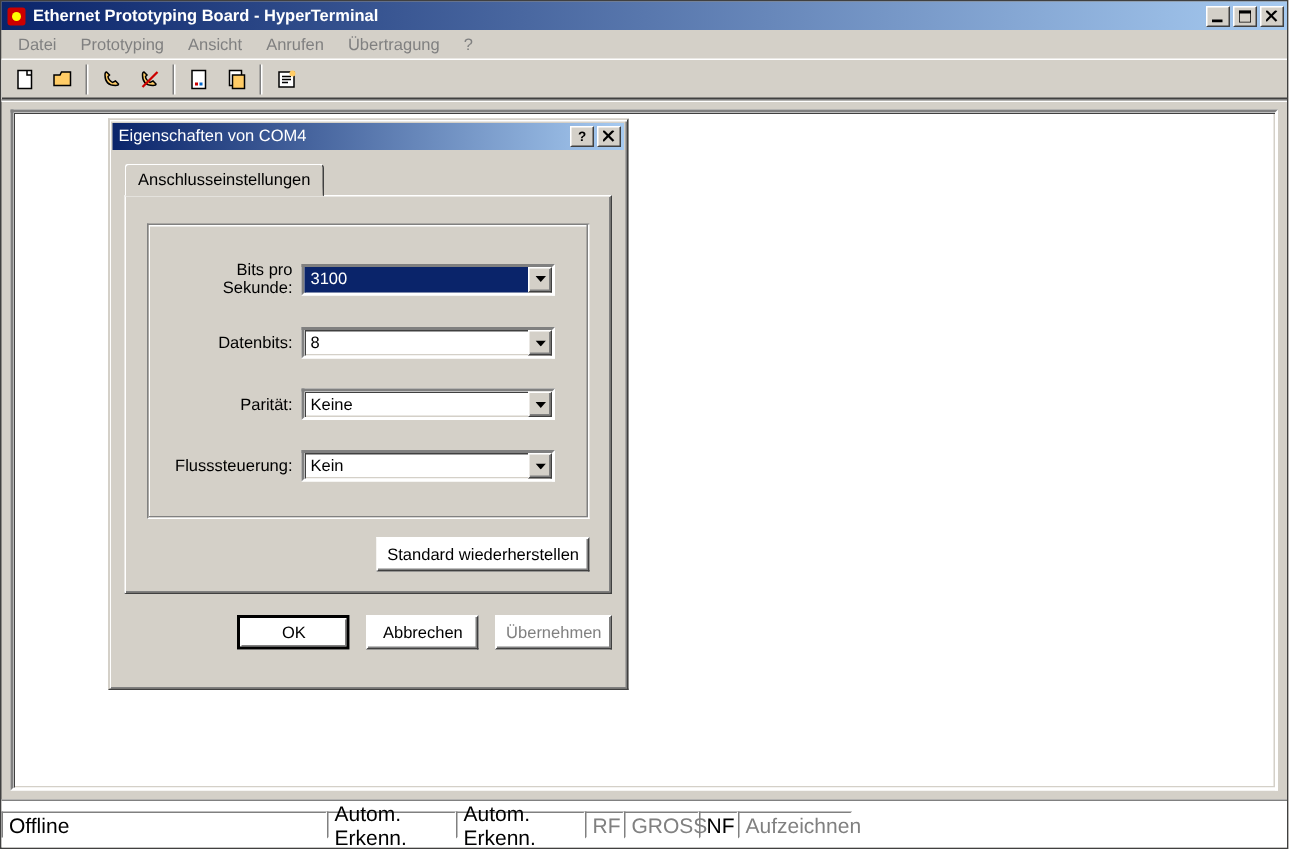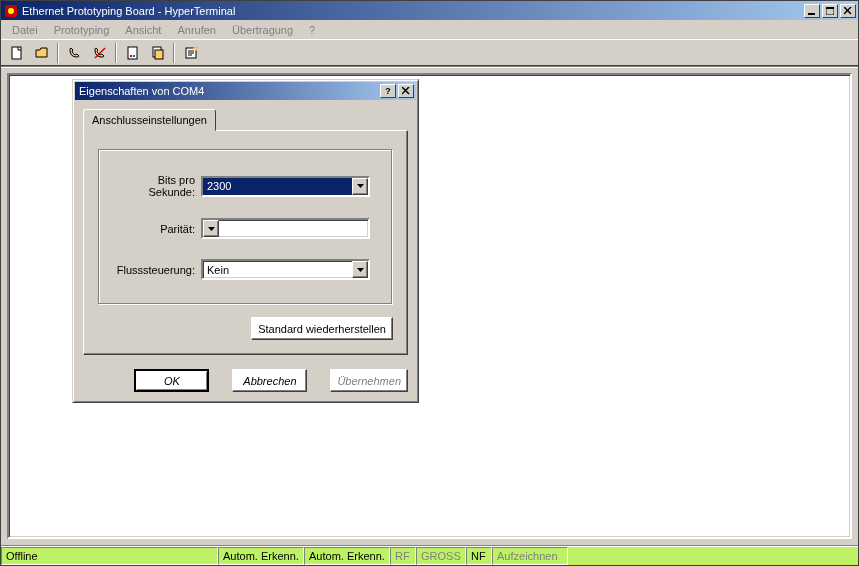--- a/index.html
+++ b/index.html
@@ -38,7 +38,7 @@
 }
 .titlebar-text {
   color: #fff;
-  font-weight: normal;
+  font-weight: bold;
   flex: 1;
 }
 .titlebar-buttons { display: flex; gap: 0; }

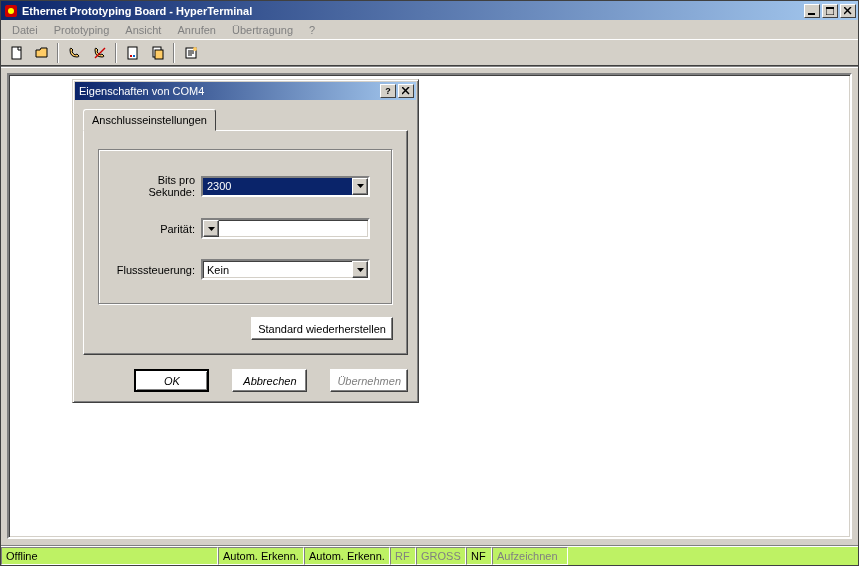--- a/index.html
+++ b/index.html
@@ -130,7 +130,7 @@
   flex: 1;
 }
 .dialog-body {
-  padding: 6px 10px 10px 10px;
+  padding: 6px 10px 26px 10px;
 }
 
 

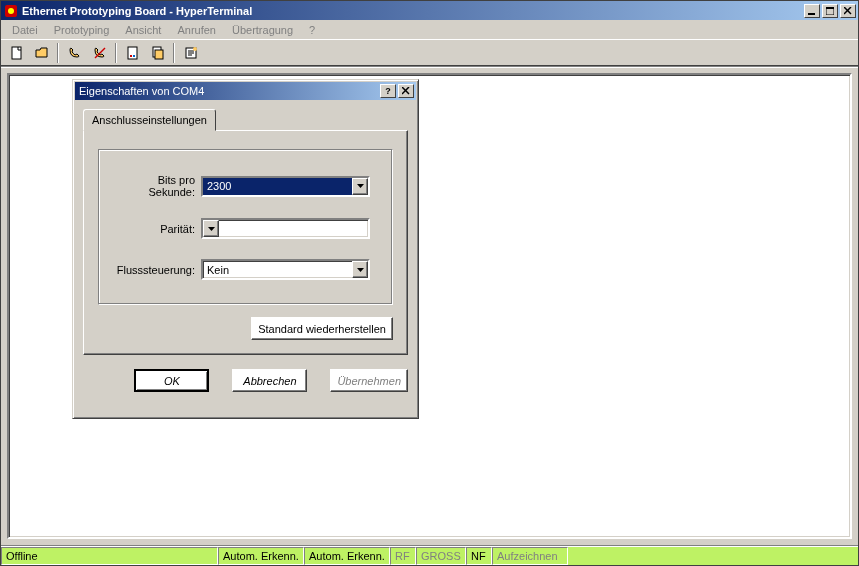--- a/index.html
+++ b/index.html
@@ -376,7 +376,7 @@
               <div class="form-row">
                 <div class="form-label">Bits pro Sekunde:</div>
                 <div class="combo selected">
-                  <div class="combo-text">2300</div>
+                  <div class="combo-text">3100</div>
                   <div class="combo-arrow">
                       <svg width="7" height="4">
                         <polygon points="0,0 7,0 3.5,4" fill="#000"></polygon>

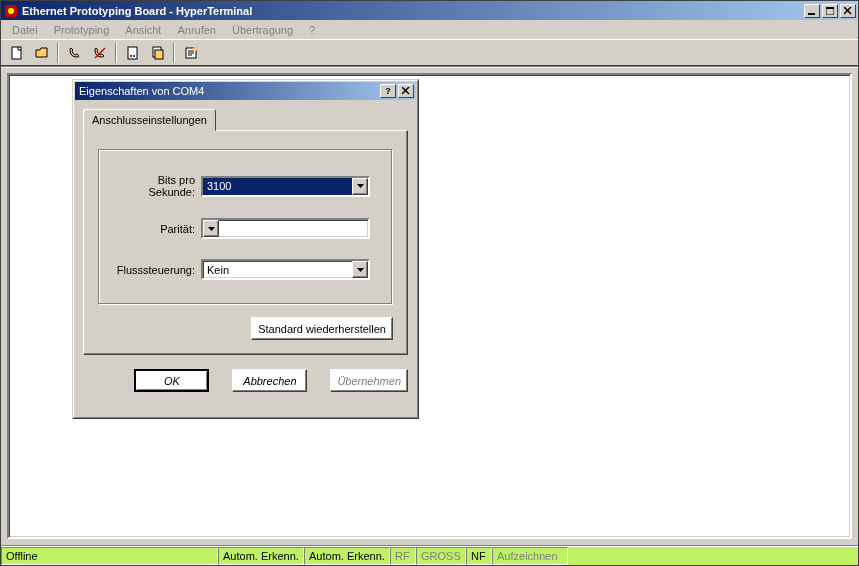--- a/index.html
+++ b/index.html
@@ -385,6 +385,17 @@
                 </div>
               </div>
 
+              <div class="form-row">
+                <div class="form-label">Datenbits:</div>
+                <div class="combo">
+                  <div class="combo-text">8</div>
+                  <div class="combo-arrow">
+                      <svg width="7" height="4">
+                        <polygon points="0,0 7,0 3.5,4" fill="#000"></polygon>
+                      </svg>
+                    </div>
+                </div>
+              </div>
 
               <div class="form-row">
                 <div class="form-label">Parität:</div>

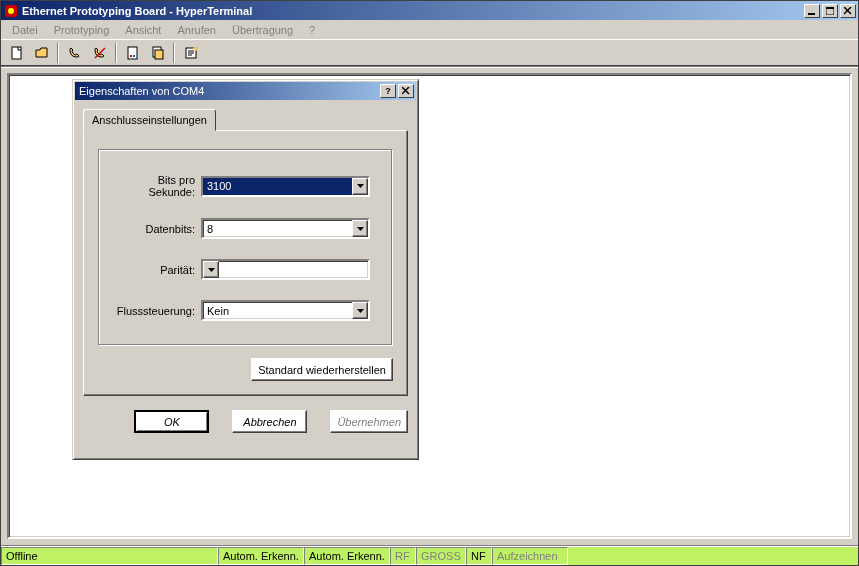--- a/index.html
+++ b/index.html
@@ -400,6 +400,7 @@
               <div class="form-row">
                 <div class="form-label">Parität:</div>
                 <div class="combo">
+                  <div class="combo-text">Keine</div>
                   <div class="combo-arrow">
                       <svg width="7" height="4">
                         <polygon points="0,0 7,0 3.5,4" fill="#000"></polygon>

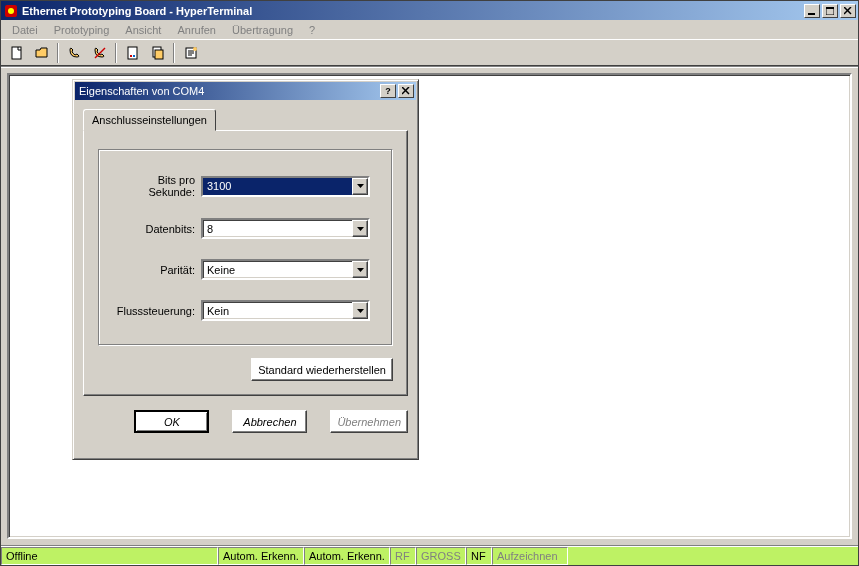--- a/index.html
+++ b/index.html
@@ -229,9 +229,8 @@
 .btn-row-bottom {
   display: flex;
   justify-content: flex-end;
-  gap: 23px;
+  gap: 11px;
   margin-top: 14px;
-  font-style: italic;
 }
 
 

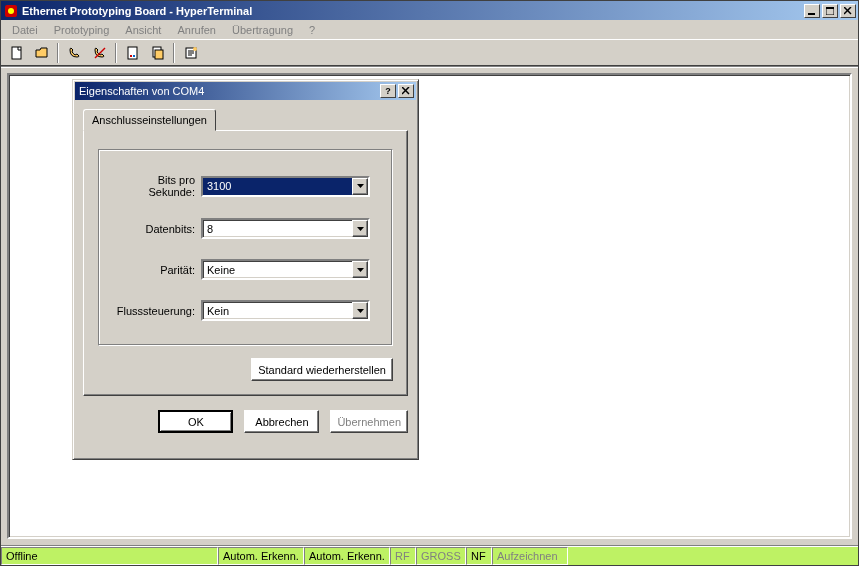--- a/index.html
+++ b/index.html
@@ -235,13 +235,13 @@
 
 
 .statusbar {
-  height: 20px;
-  background: #bef264;
+  height: 32px;
+  background: #ffffff;
   border-top: 1px solid #808080;
   box-shadow: inset 0 1px 0 #fff;
   display: flex;
   align-items: center;
-  font-size: 11px;
+  font-size: 14px;
 }
 .status-cell {
   height: 18px;

